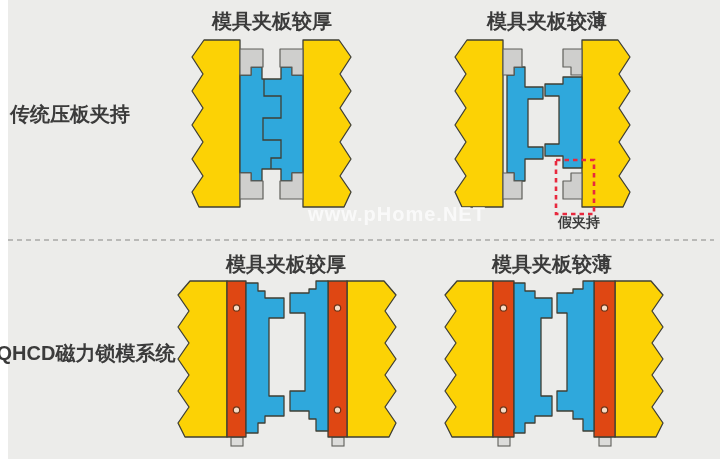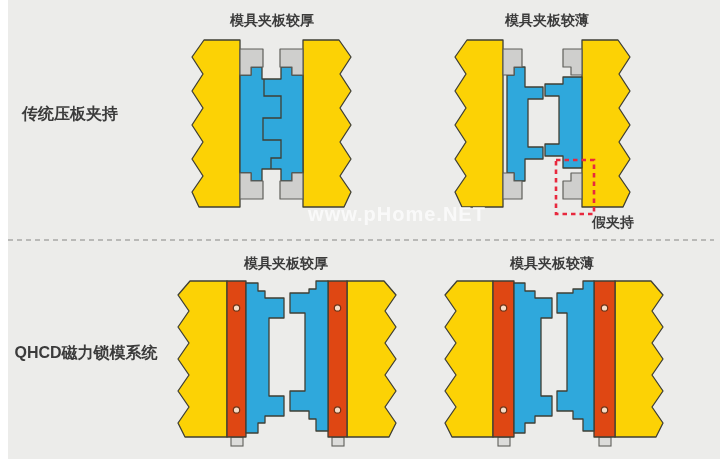--- a/index.html
+++ b/index.html
@@ -28,7 +28,7 @@
     position:absolute;transform:translate(-50%,-50%);
     font-weight:bold;color:var(--c-text);white-space:nowrap;
   }
-  .title{font-size:14px;}
+  .title{font-size:20px;}
   .rowlabel{font-size:16px;}
   .annot{font-size:14px;margin-left:34px;}
   #watermark{

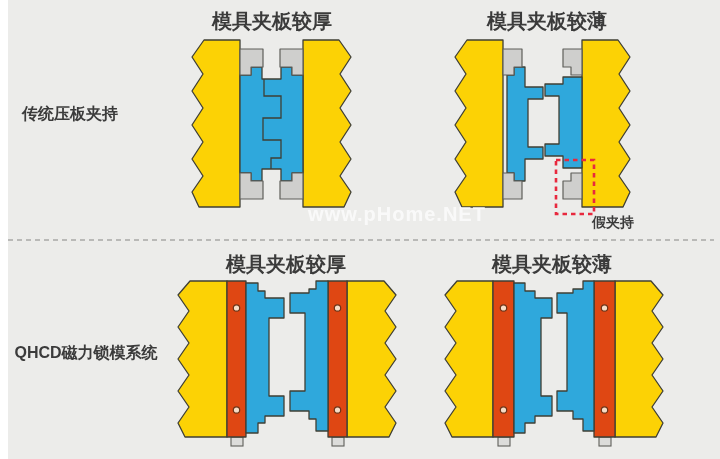--- a/index.html
+++ b/index.html
@@ -29,7 +29,7 @@
     font-weight:bold;color:var(--c-text);white-space:nowrap;
   }
   .title{font-size:20px;}
-  .rowlabel{font-size:16px;}
+  .rowlabel{font-size:20px;}
   .annot{font-size:14px;margin-left:34px;}
   #watermark{
     position:absolute;left:397px;top:214px;transform:translate(-50%,-50%);

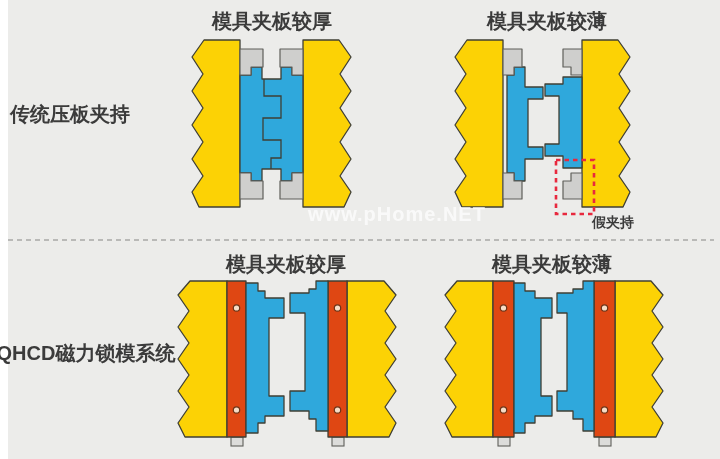--- a/index.html
+++ b/index.html
@@ -30,7 +30,7 @@
   }
   .title{font-size:20px;}
   .rowlabel{font-size:20px;}
-  .annot{font-size:14px;margin-left:34px;}
+  .annot{font-size:14px;}
   #watermark{
     position:absolute;left:397px;top:214px;transform:translate(-50%,-50%);
     font-size:20px;font-weight:bold;letter-spacing:1px;

